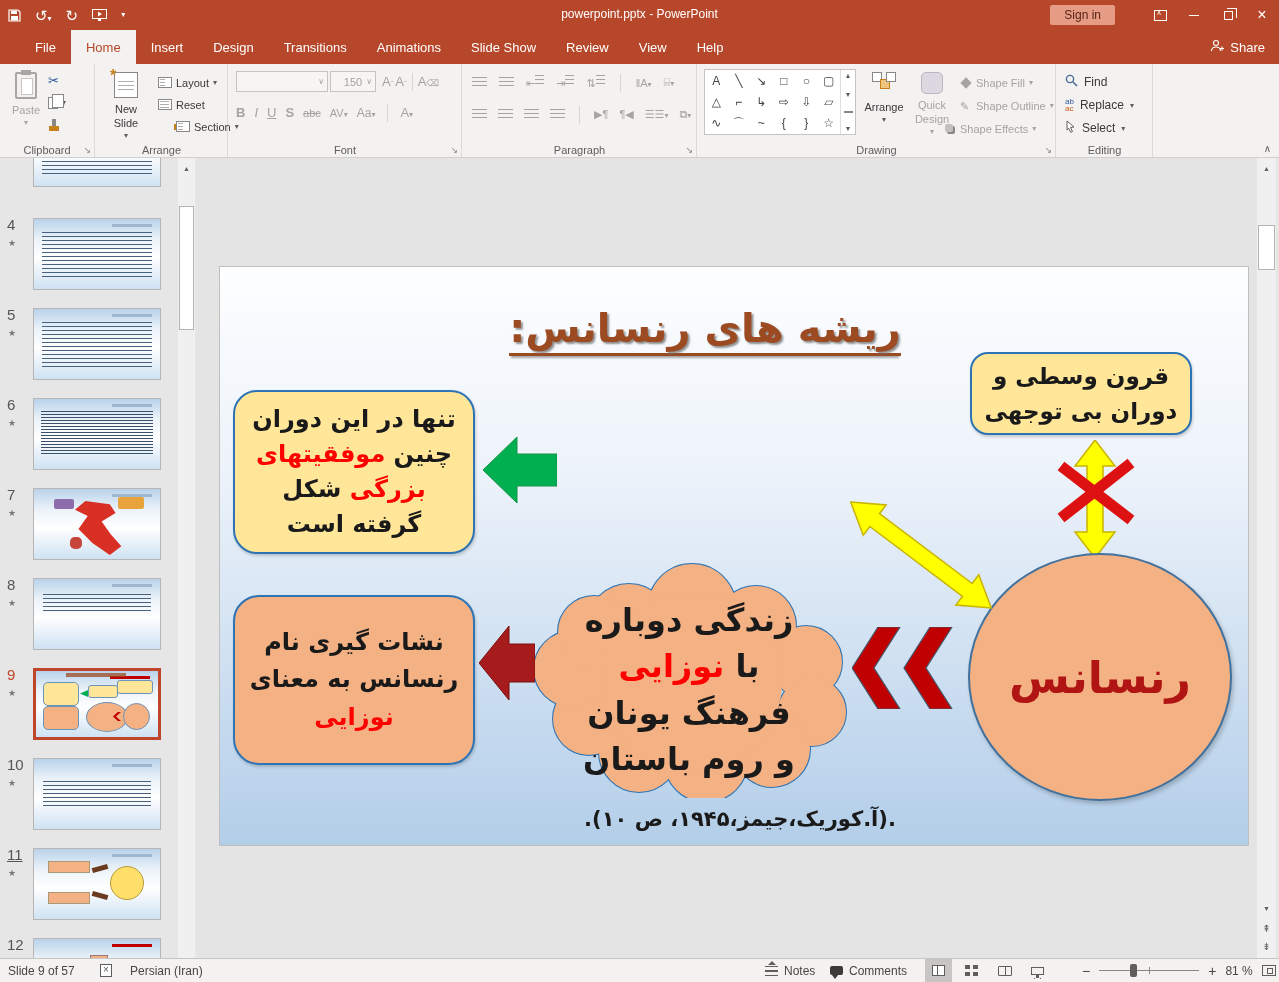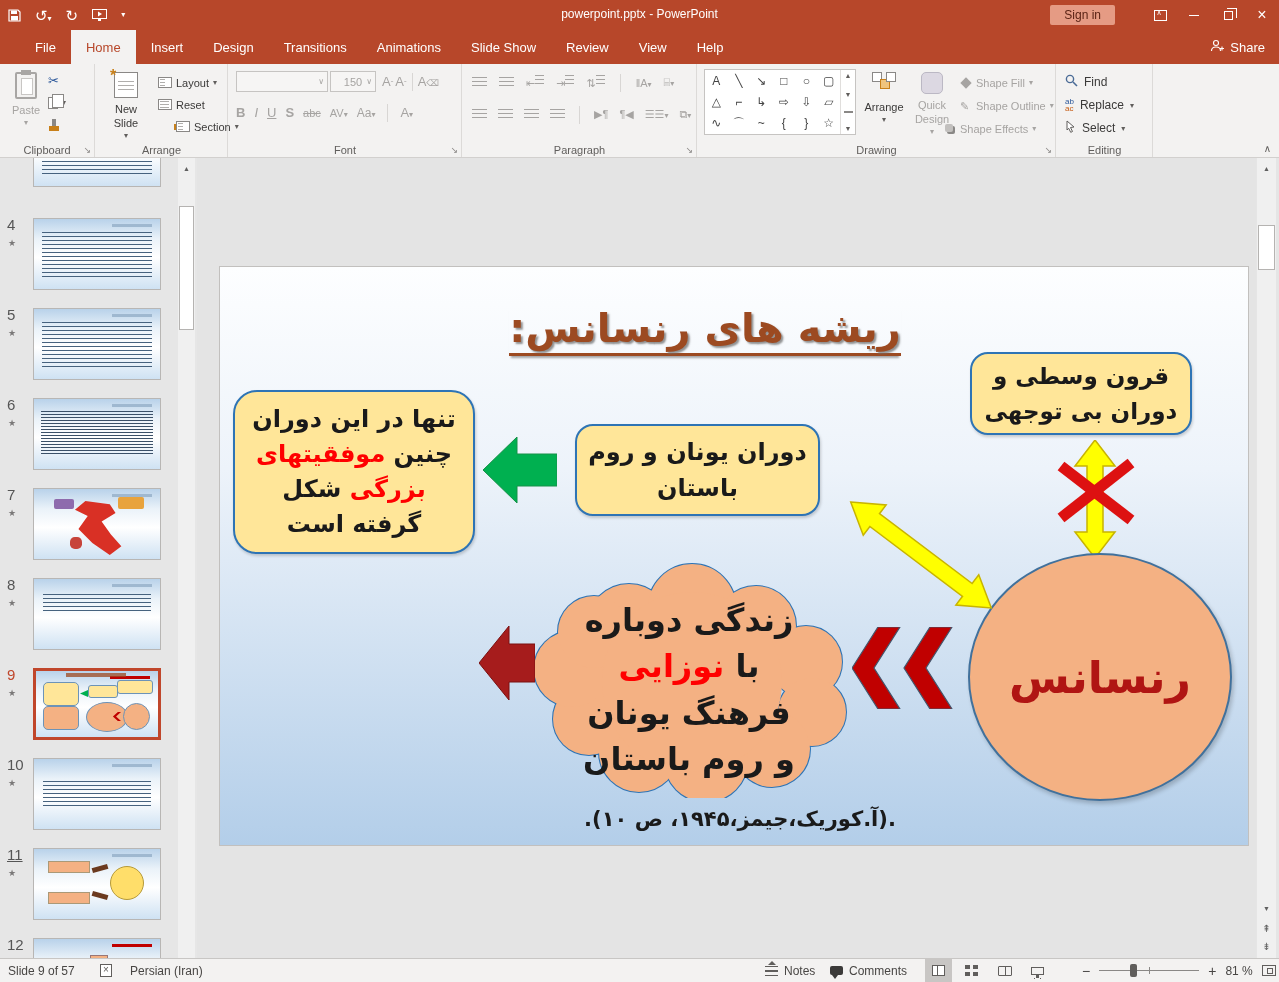--- a/index.html
+++ b/index.html
@@ -537,9 +537,6 @@
           <span>رنسانس</span>
         </div>
 
-      <div class="ybox shape-abs" style="left:355px; top:157px; width:245px; height:92px; font-size:24px; line-height:1.5;" dir="rtl">
-        <span>دوران یونان و روم باستان</span>
-      </div>
 
       <svg class="shape-abs" style="left:625px; top:230px;" width="152" height="116" viewBox="0 0 152 116">
         <g transform="translate(76,58) rotate(37)">

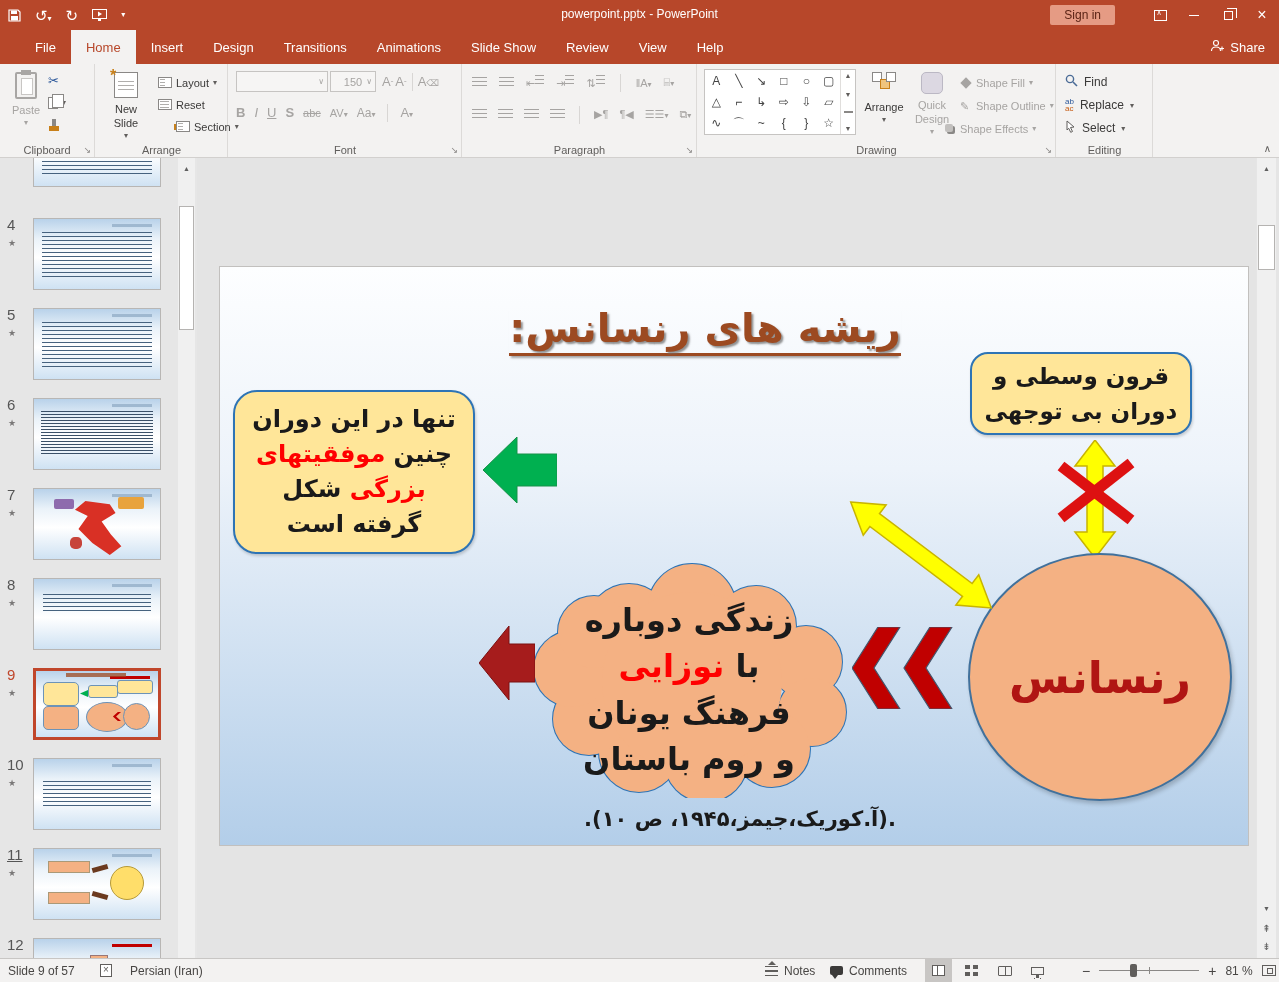--- a/index.html
+++ b/index.html
@@ -590,6 +590,9 @@
         <polygon points="78,0 100,0 74,41 100,82 78,82 52,41" fill="#C00000" stroke="#44546A" stroke-width="1.2"></polygon>
       </svg>
 
+      <div class="obox shape-abs" style="left:13px; top:328px; width:242px; height:170px; font-size:24px; line-height:1.55;" dir="rtl">
+        <span><span>نشات گیری نام رنسانس به معنای </span><span class="red">نوزایی</span></span>
+      </div>
 
       <svg class="shape-abs" style="left:259px; top:355px;" width="56" height="82" viewBox="0 0 56 82">
         <polygon points="0,41 30,4 30,22 56,22 56,60 30,60 30,78" fill="#A61C1C" stroke="#7A1010" stroke-width="1"></polygon>

